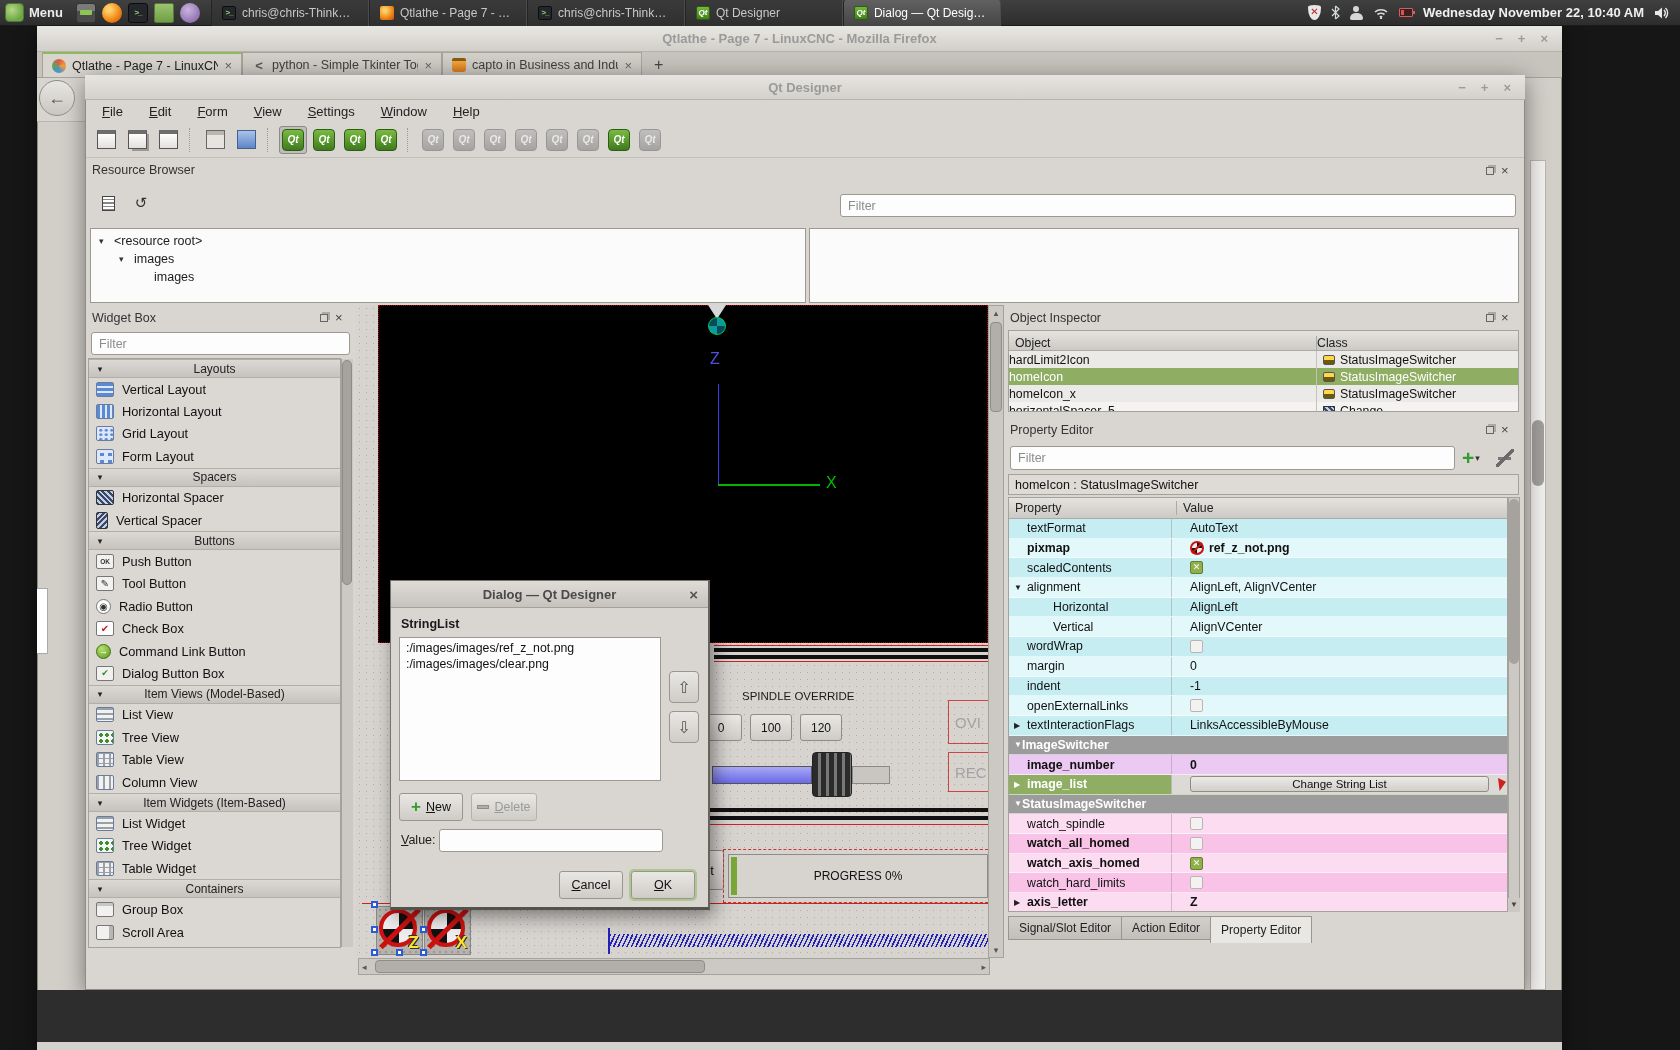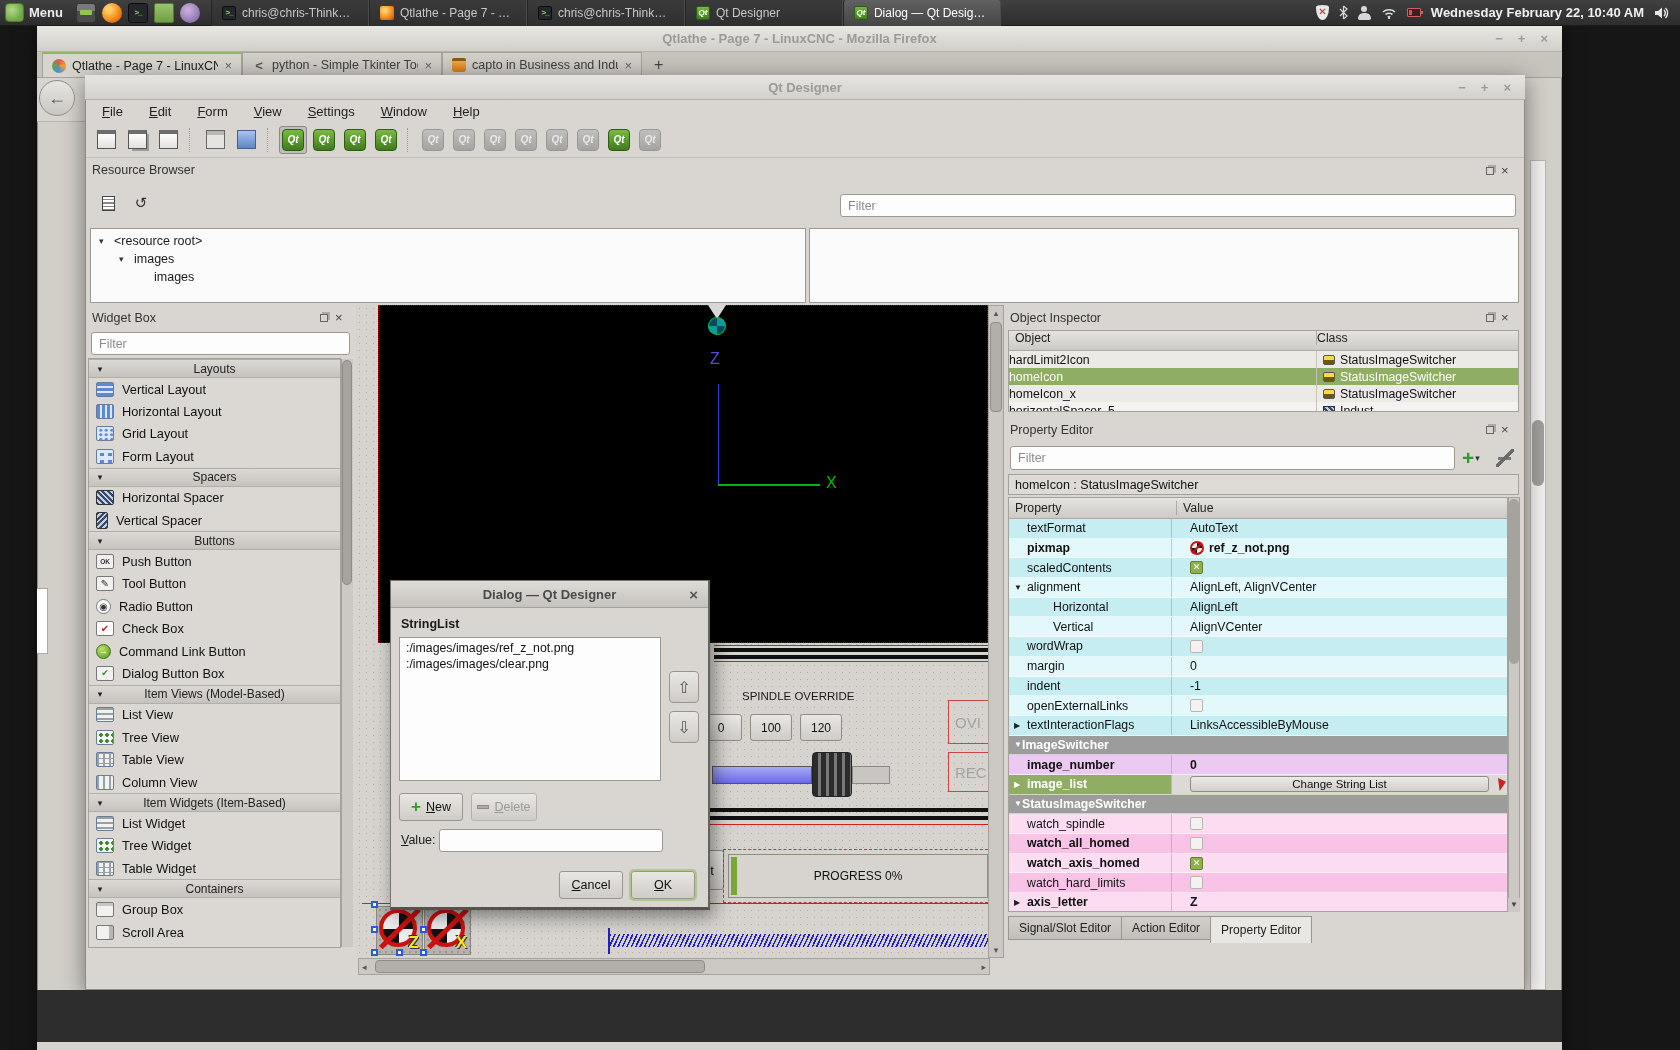--- a/index.html
+++ b/index.html
@@ -851,7 +851,7 @@
           <i></i>
           <b></b>
         </span>
-      <span class="clock">Wednesday February 22, 10:40 AM</span>
+      <span class="clock">Wednesday November 22, 10:40 AM</span>
       <svg width="16" height="14">
           <polygon points="1,5 4,5 8,1.5 8,12.5 4,9 1,9" fill="#e8e8e8"></polygon>
           <path d="M10 4 A4.5 4.5 0 0 1 10 10 M11.5 2 A7 7 0 0 1 11.5 12" stroke="#e8e8e8" stroke-width="1.4" fill="none"></path>

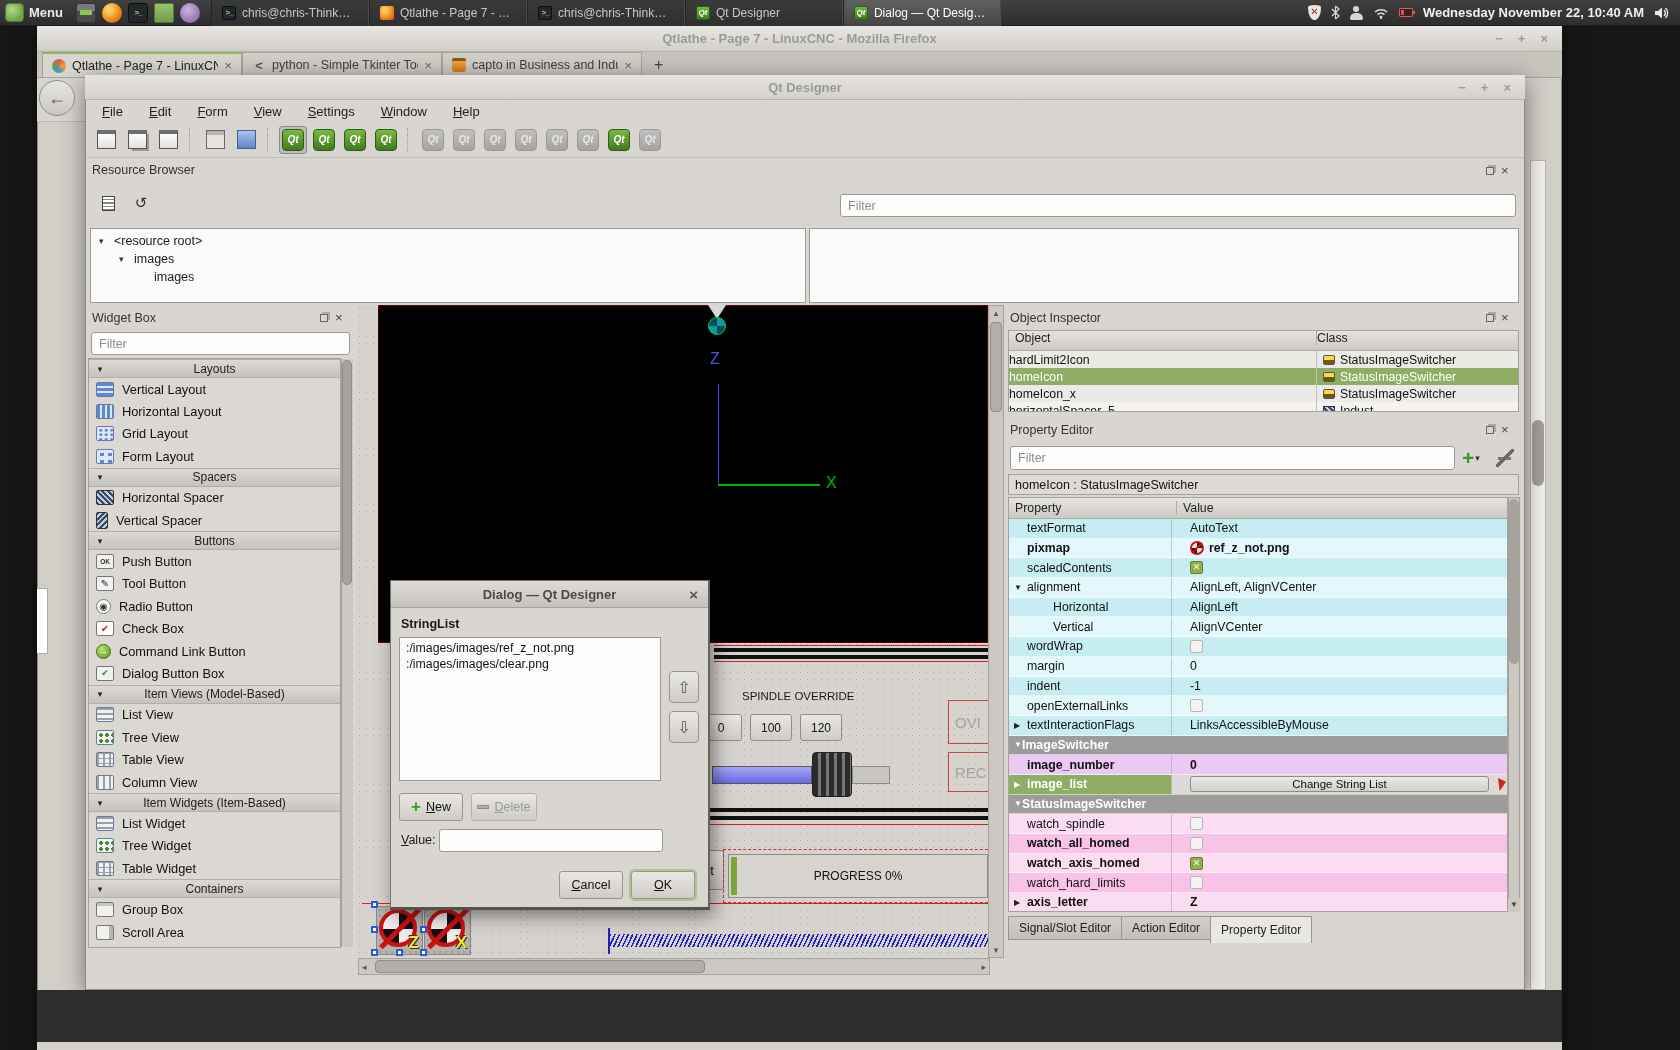--- a/index.html
+++ b/index.html
@@ -154,7 +154,7 @@
 
 .dock-title{position:absolute;font-size:12.5px;color:#333}
 .oitable{position:absolute;left:1008px;top:330px;width:511px;height:82px;background:#f4f3f1;border:1px solid #a5a29c;overflow:hidden;font-size:12.3px}
-.oihdr{display:flex;height:20px;align-items:flex-start;background:linear-gradient(#e5e3df,#cdcac6);border-bottom:1px solid #aaa;color:#222}
+.oihdr{display:flex;height:20px;align-items:flex-end;background:linear-gradient(#e5e3df,#cdcac6);border-bottom:1px solid #aaa;color:#222}
 .oic1{width:307px;padding-left:6px}
 .oic2{flex:1;border-left:1px solid #aaa;padding-left:0}
 .oirow{display:flex;height:17px;align-items:center;color:#111}

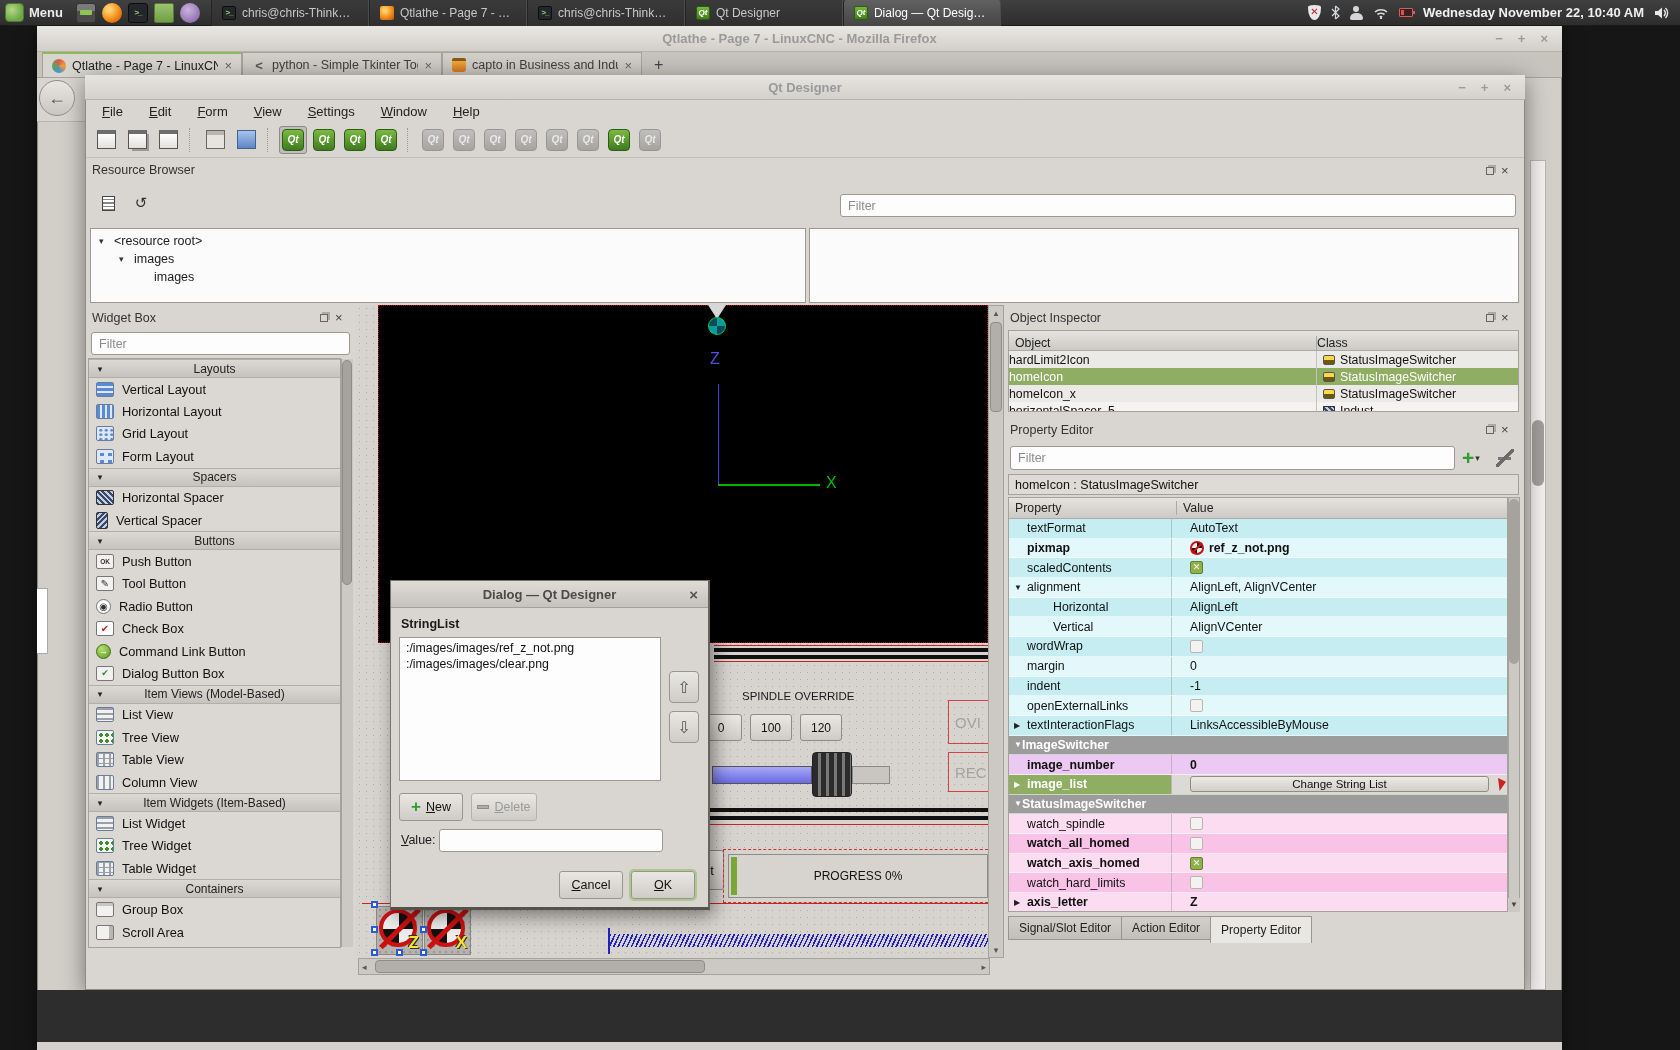--- a/index.html
+++ b/index.html
@@ -594,7 +594,7 @@
           <span class="oiobj">horizontalSpacer_5</span>
           <div class="oicls">
             <span class="oici spacer-icon"></span>
-            <span>Indust</span>
+            <span>Change</span>
           </div>
         </div>
       </div>

